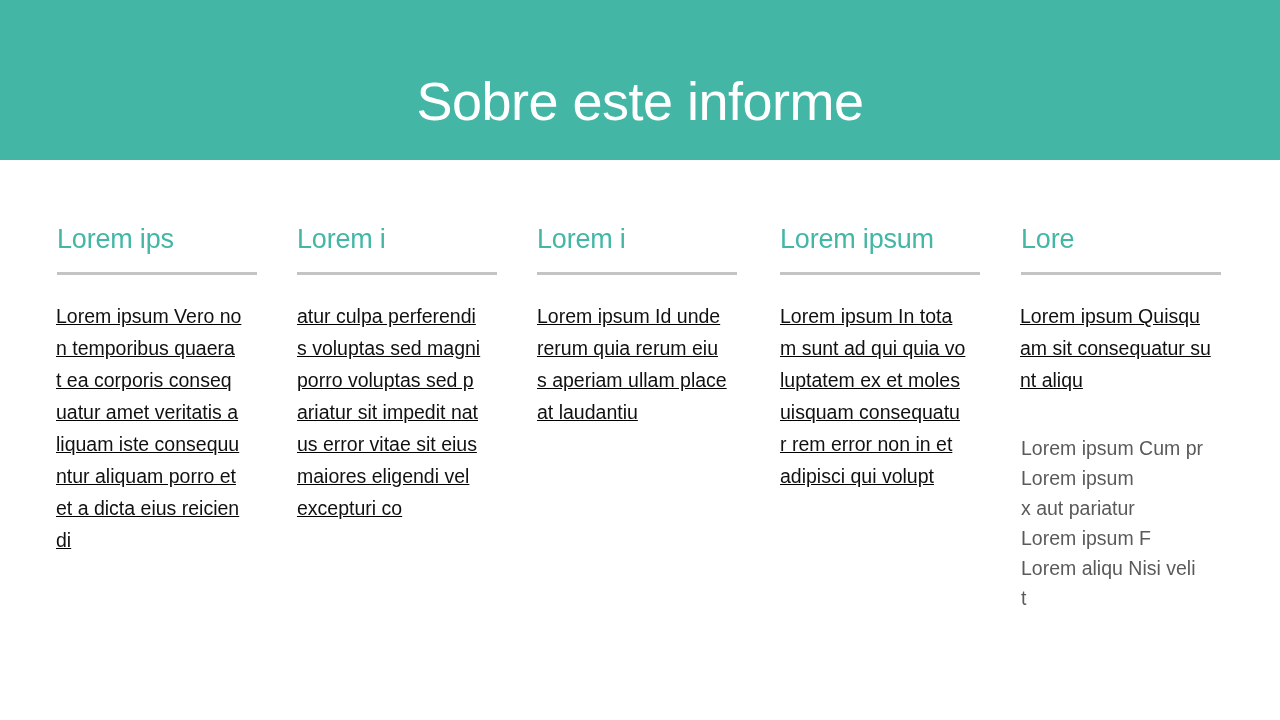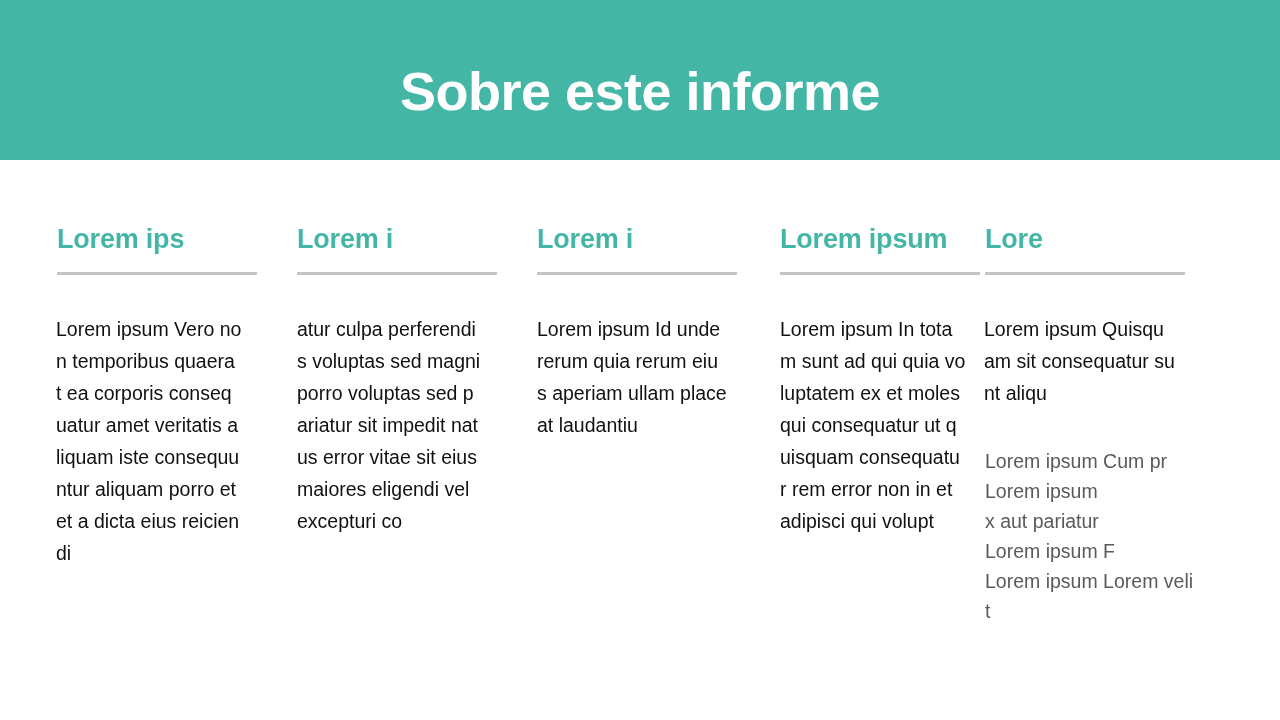--- a/index.html
+++ b/index.html
@@ -15,8 +15,8 @@
       display: flex; align-items: center; justify-content: center;
     }
     .header h1 {
-      margin: 4px; color: #ffffff; font-weight: 700; font-size: 54px;
-      letter-spacing: -0.5px; position: relative; top: 11px;
+      margin: 4px; color: #ffffff; font-weight: 400; font-size: 54px;
+      letter-spacing: -0.5px; position: relative; top: 21px;
     }
     .col {
       position: absolute; top: 220px; width: 205px;

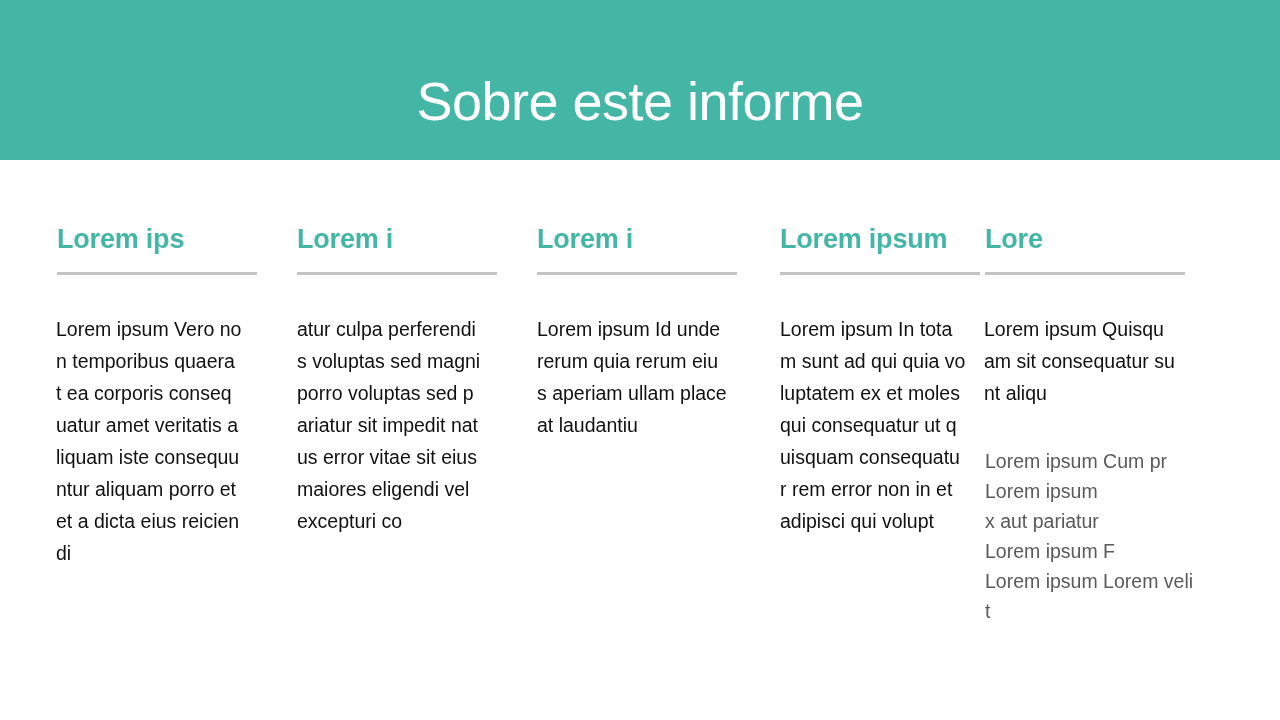--- a/index.html
+++ b/index.html
@@ -23,7 +23,7 @@
     }
     .col h2 {
       margin: 0; height: 38px; line-height: 38px;
-      color: #43b6a6; font-size: 27px; font-weight: 700;
+      color: #43b6a6; font-size: 27px; font-weight: 400;
       white-space: nowrap; overflow: hidden; letter-spacing: -0.2px;
     }
     .col .rule {

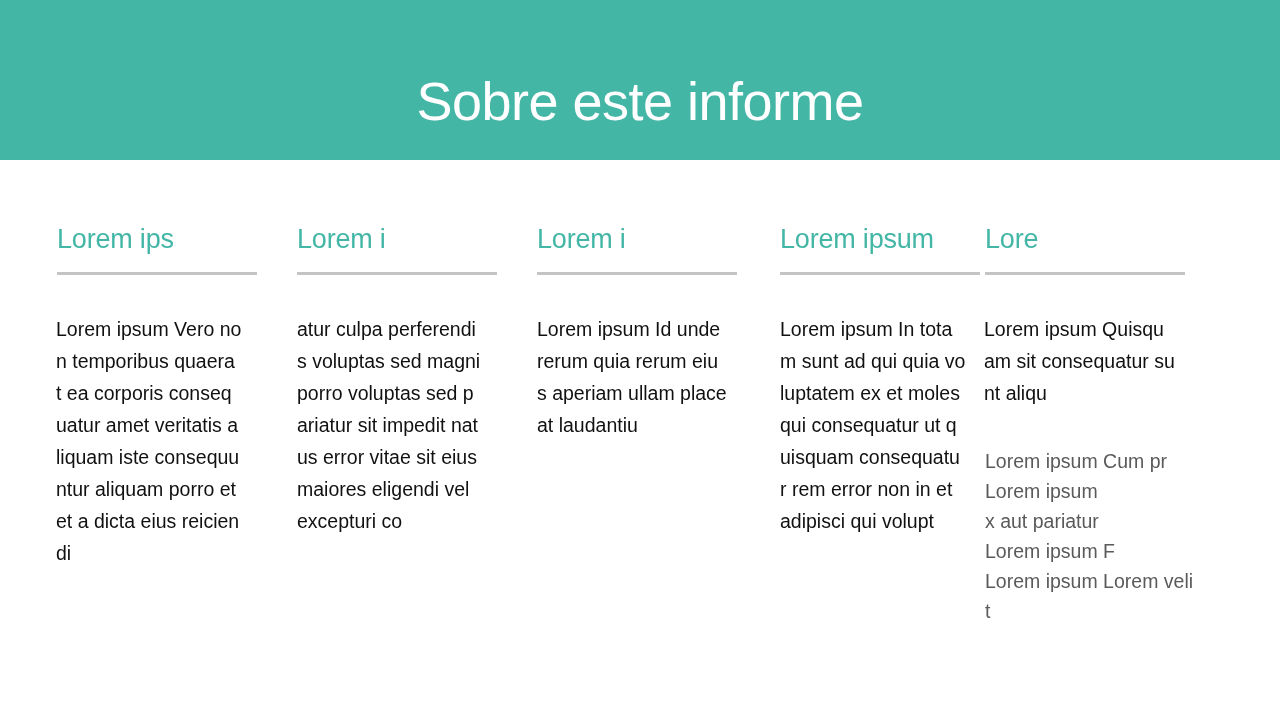--- a/index.html
+++ b/index.html
@@ -103,7 +103,7 @@
   </div>
 </div>
 
-<div class="col" style="left:985px;">
+<div class="col" style="left:1021px;">
   <h2>Lore</h2>
   <div class="rule"></div>
   <div class="body" style="margin-left:-1px;">

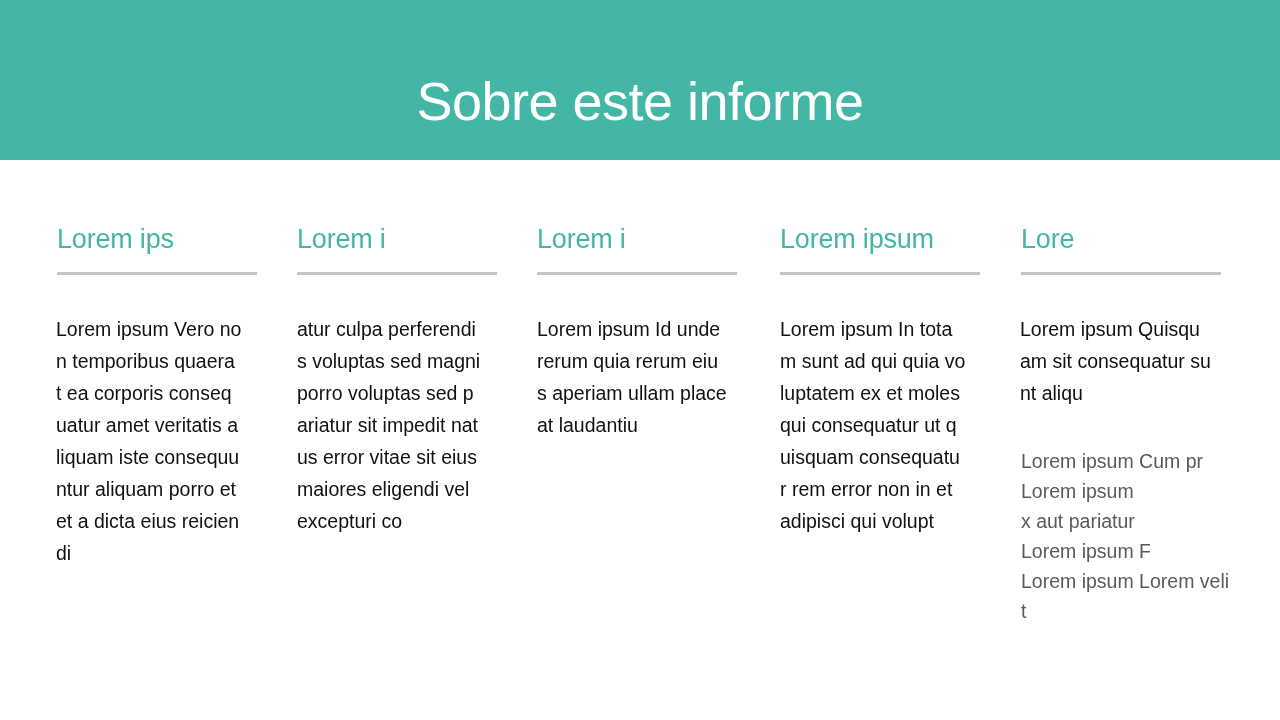--- a/index.html
+++ b/index.html
@@ -30,7 +30,7 @@
       margin-top: 14px; width: 200px; height: 3px; background: #c4c4c4;
     }
     .col .body {
-      margin-top: 38px; width: 205px;
+      margin-top: 25px; width: 205px; text-decoration: underline;
     }
     .col .body .line {
       display: block; height: 32px; line-height: 32px;

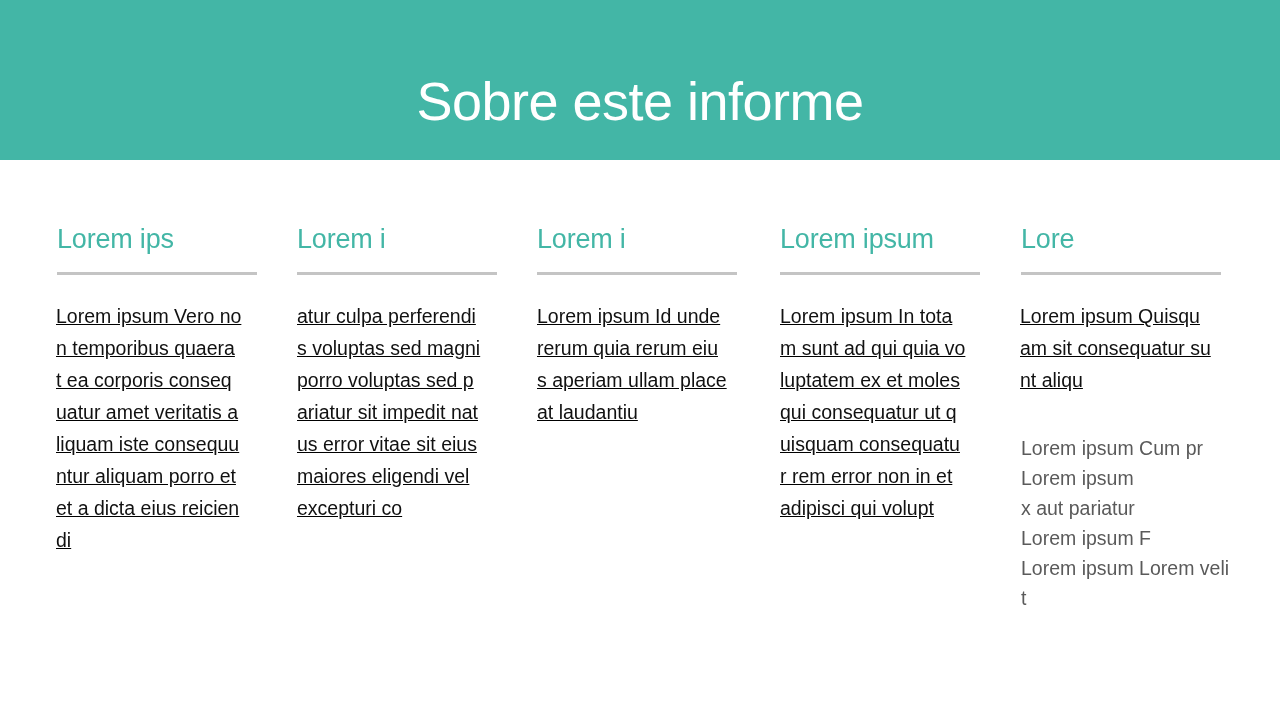--- a/index.html
+++ b/index.html
@@ -96,7 +96,6 @@
     <span class="line">Lorem ipsum In tota</span>
     <span class="line">m sunt ad qui quia vo</span>
     <span class="line">luptatem ex et moles</span>
-    <span class="line">qui consequatur ut q</span>
     <span class="line">uisquam consequatu</span>
     <span class="line">r rem error non in et</span>
     <span class="line">adipisci qui volupt</span>

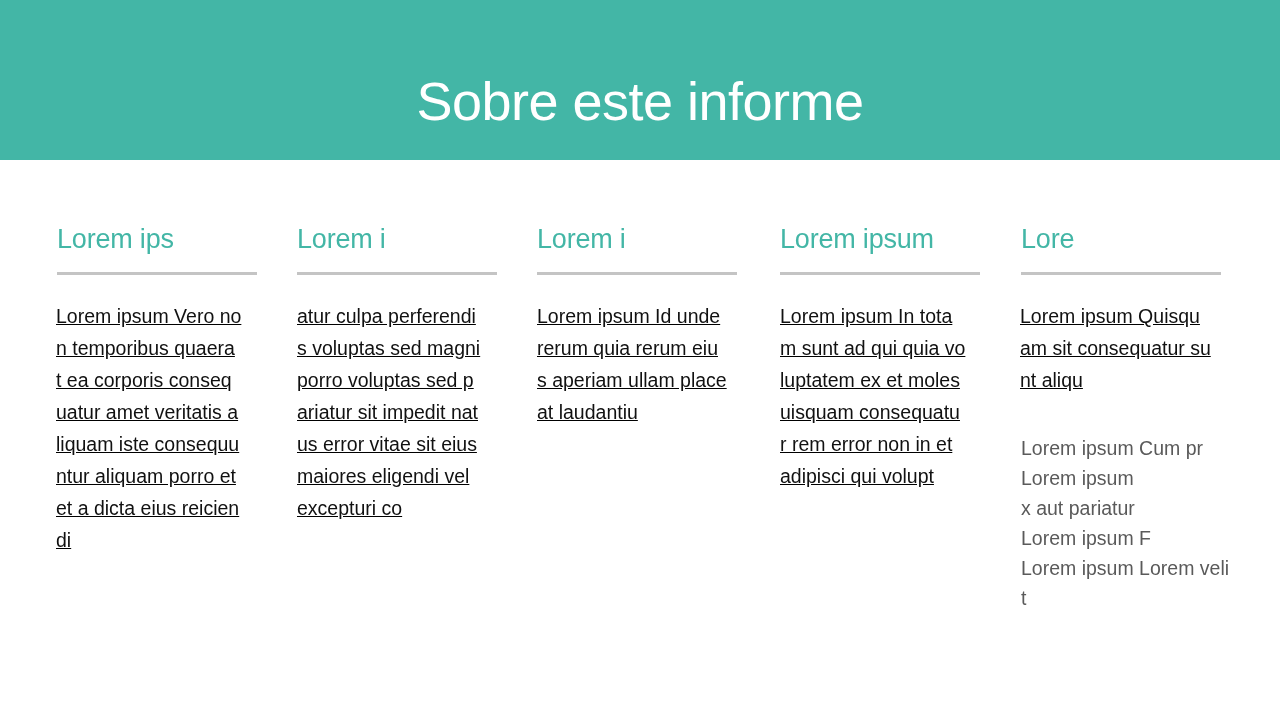--- a/index.html
+++ b/index.html
@@ -115,7 +115,7 @@
     <span class="line">Lorem ipsum</span>
     <span class="line">x aut pariatur</span>
     <span class="line">Lorem ipsum F</span>
-    <span class="line">Lorem ipsum Lorem veli</span>
+    <span class="line">Lorem aliqu Nisi veli</span>
     <span class="line">t</span>
   </div>
 </div>

